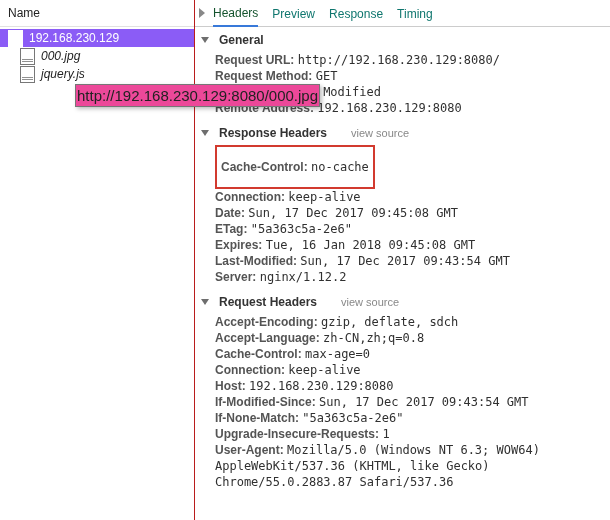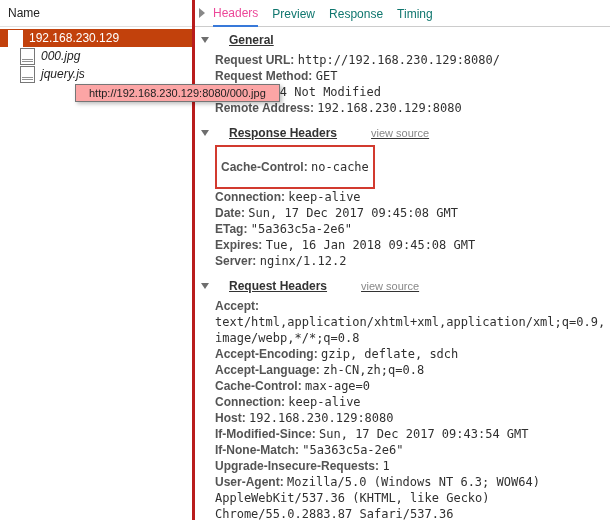--- a/index.html
+++ b/index.html
@@ -20,7 +20,7 @@
   }
   .left-panel {
     width: 195px;
-    border-right: 3px solid #b91c1c;
+    border-right: 1px solid #b91c1c;
     box-sizing: border-box;
     position: relative;
   }

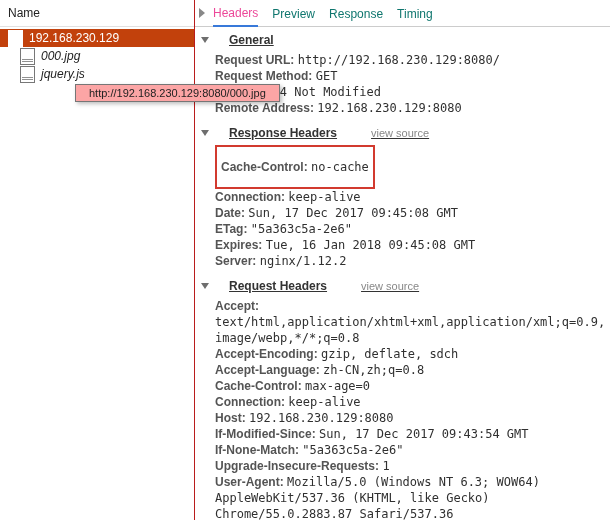--- a/index.html
+++ b/index.html
@@ -101,7 +101,7 @@
     cursor: default;
   }
   .tab.active {
-    color: #ec4899;
+    color: #14532d;
     border-bottom: 2px solid #3879d9;
   }
   .scroll-area {

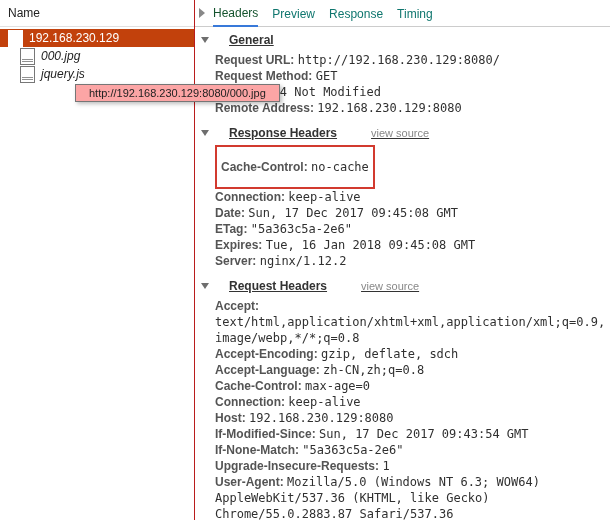--- a/index.html
+++ b/index.html
@@ -42,7 +42,7 @@
     font-size: 12px;
   }
   .file-row.selected {
-    background: #c2410c;
+    background: #8b5cf6;
     color: #fff;
   }
   .file-row.indent1 { padding-left: 20px; font-style: italic; }

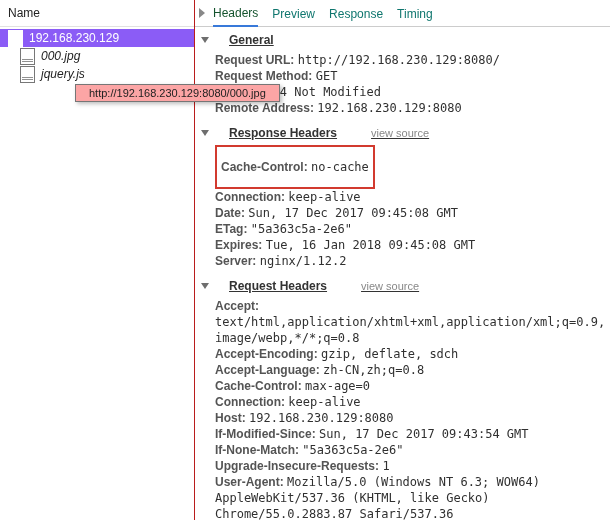--- a/index.html
+++ b/index.html
@@ -117,12 +117,11 @@
   .section-title {
     display: flex;
     align-items: center;
-    gap: 18px;
+    gap: 8px;
     font-size: 12px;
     font-weight: bold;
     color: #333;
     margin-bottom: 5px;
-    text-decoration: underline;
   }
   .disclosure {
     width: 0; height: 0;

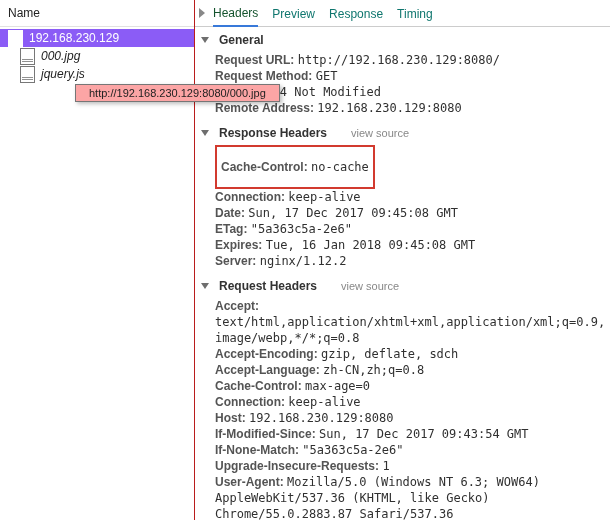--- a/index.html
+++ b/index.html
@@ -70,10 +70,10 @@
     position: absolute;
     left: 75px;
     top: 84px;
-    background: #fca5a5;
+    background: #ec4899;
     border: 1px solid #767676;
-    padding: 2px 13px;
-    font-size: 11px;
+    padding: 2px 1px;
+    font-size: 15px;
     color: #222;
     box-shadow: 2px 2px 4px rgba(0,0,0,0.25);
     white-space: nowrap;

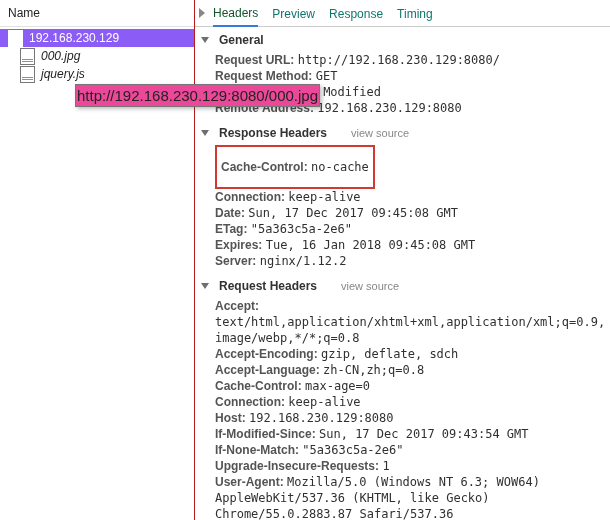--- a/index.html
+++ b/index.html
@@ -227,6 +227,7 @@
         <div class="kv-row"><span class="k">Date:</span> <span class="v">Sun, 17 Dec 2017 09:45:08 GMT</span></div>
         <div class="kv-row"><span class="k">ETag:</span> <span class="v">"5a363c5a-2e6"</span></div>
         <div class="kv-row"><span class="k">Expires:</span> <span class="v">Tue, 16 Jan 2018 09:45:08 GMT</span></div>
+        <div class="kv-row"><span class="k">Last-Modified:</span> <span class="v">Sun, 17 Dec 2017 09:43:54 GMT</span></div>
         <div class="kv-row"><span class="k">Server:</span> <span class="v">nginx/1.12.2</span></div>
       </div>
 

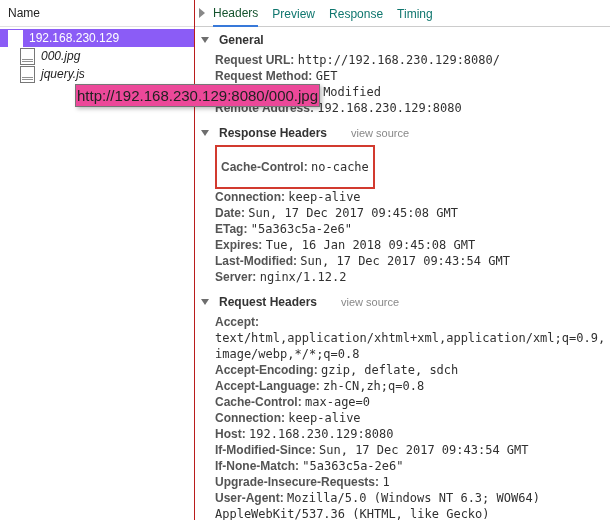--- a/index.html
+++ b/index.html
@@ -237,7 +237,6 @@
           <span>Request Headers</span>
           <span class="view-source">view source</span>
         </div>
-        <div class="kv-row"><span class="k">Accept:</span> <span class="v">text/html,application/xhtml+xml,application/xml;q=0.9,image/webp,*/*;q=0.8</span></div>
         <div class="kv-row"><span class="k">Accept-Encoding:</span> <span class="v">gzip, deflate, sdch</span></div>
         <div class="kv-row"><span class="k">Accept-Language:</span> <span class="v">zh-CN,zh;q=0.8</span></div>
         <div class="kv-row"><span class="k">Cache-Control:</span> <span class="v">max-age=0</span></div>

